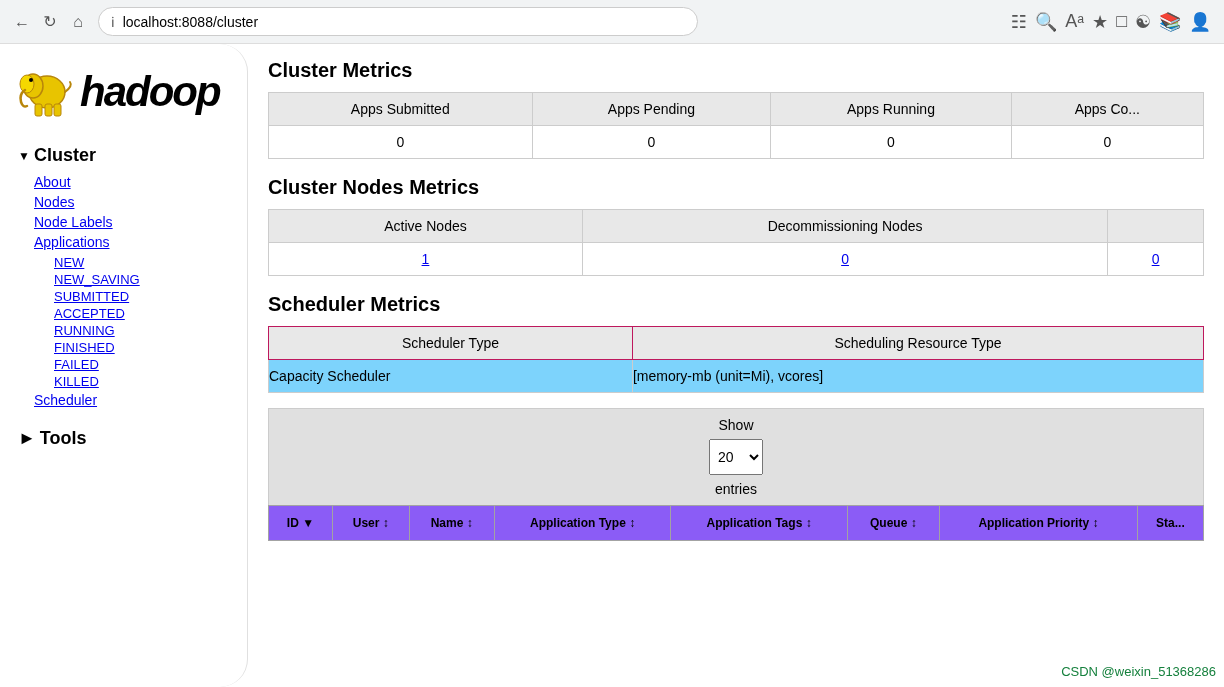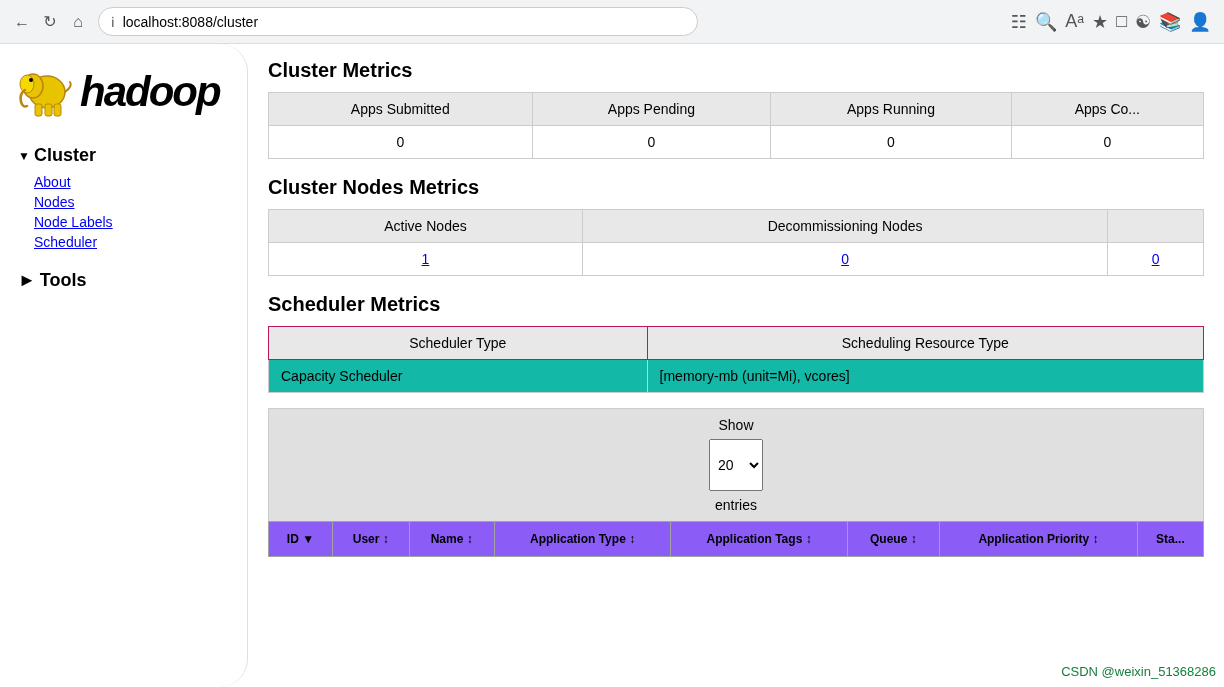--- a/index.html
+++ b/index.html
@@ -217,6 +217,35 @@
         <li>
             <a>Node Labels</a>
           </li>
+        <li>
+          <a>Applications</a>
+          <ul class="sidebar-subnav">
+            <li>
+                <a>NEW</a>
+              </li>
+            <li>
+                <a>NEW_SAVING</a>
+              </li>
+            <li>
+                <a>SUBMITTED</a>
+              </li>
+            <li>
+                <a>ACCEPTED</a>
+              </li>
+            <li>
+                <a>RUNNING</a>
+              </li>
+            <li>
+                <a>FINISHED</a>
+              </li>
+            <li>
+                <a>FAILED</a>
+              </li>
+            <li>
+                <a>KILLED</a>
+              </li>
+          </ul>
+        </li>
         <li>
             <a>Scheduler</a>
           </li>

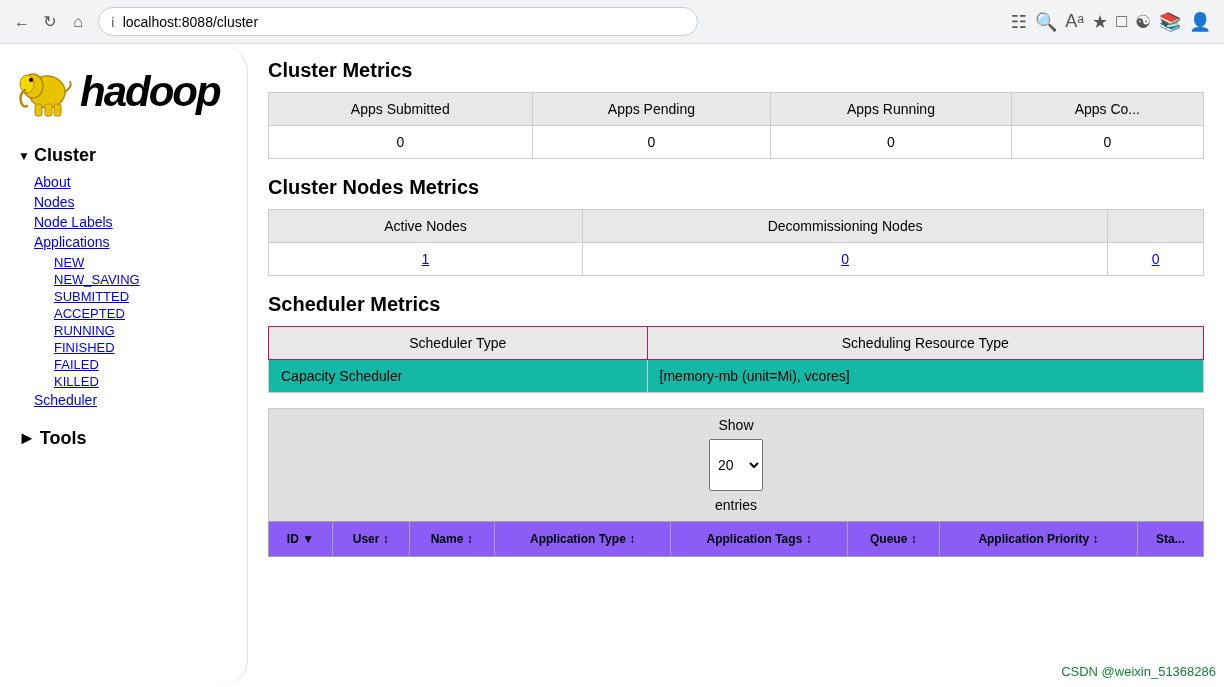--- a/index.html
+++ b/index.html
@@ -146,8 +146,8 @@
       padding: 8px 12px; text-align: center; font-weight: normal;
     }
     .scheduler-table td {
-      border: 1px solid #ccc; padding: 8px 12px;
-      background: #14b8a6;
+      border: 1px solid #ccc; padding: 8px 0;
+      background: #7dd3fc;
     }
   </style>
 </head>

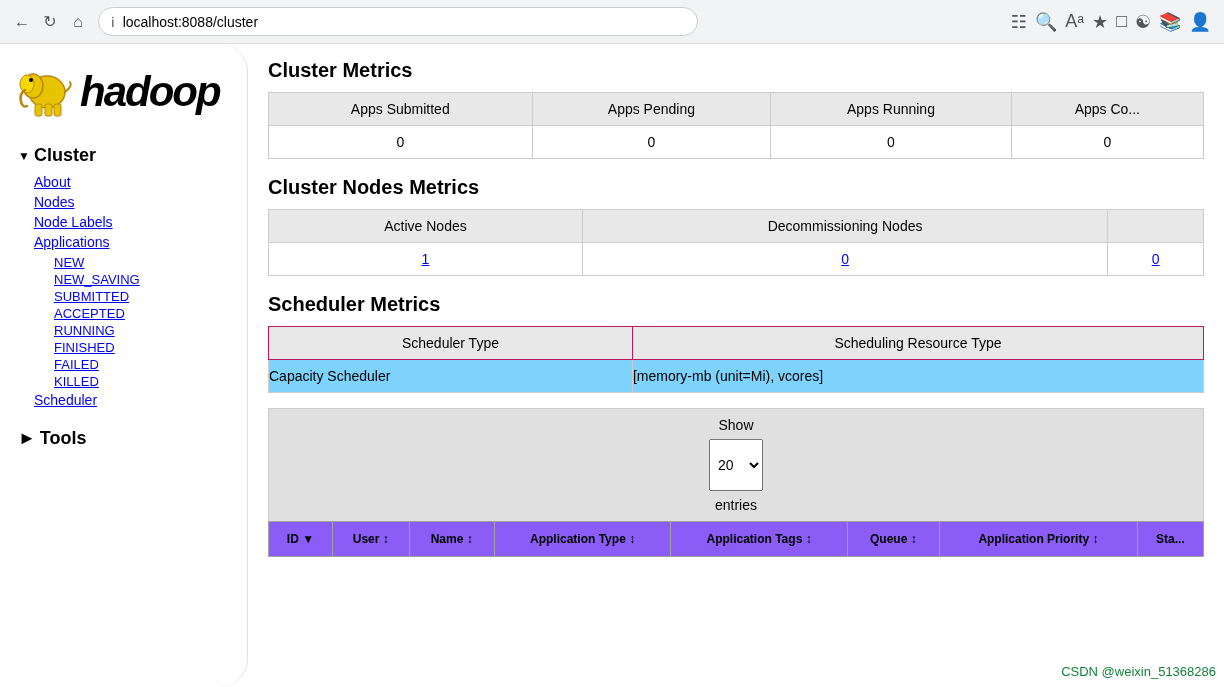--- a/index.html
+++ b/index.html
@@ -117,7 +117,7 @@
       border: 1px solid #ccc; border-bottom: none; flex-direction: column;
     }
     .show-entries-bar select {
-      padding: 16px 4px; font-size: 14px;
+      padding: 8px 4px; font-size: 14px;
     }
 
     

